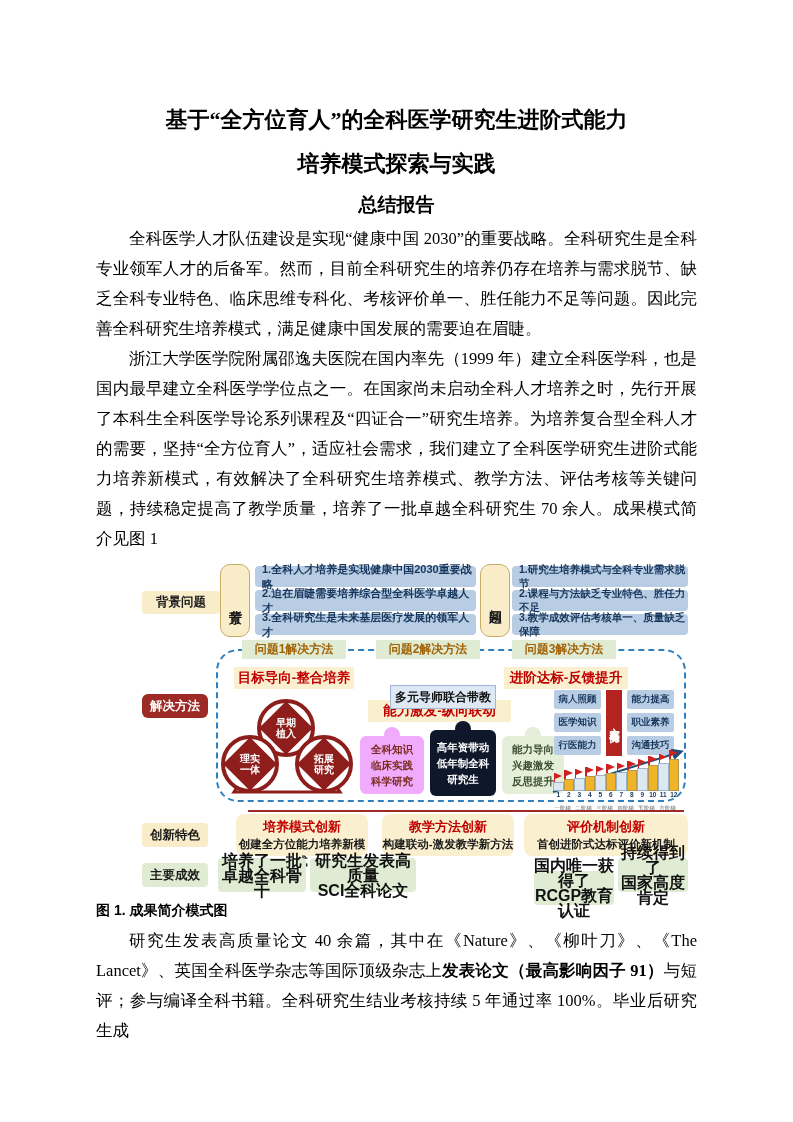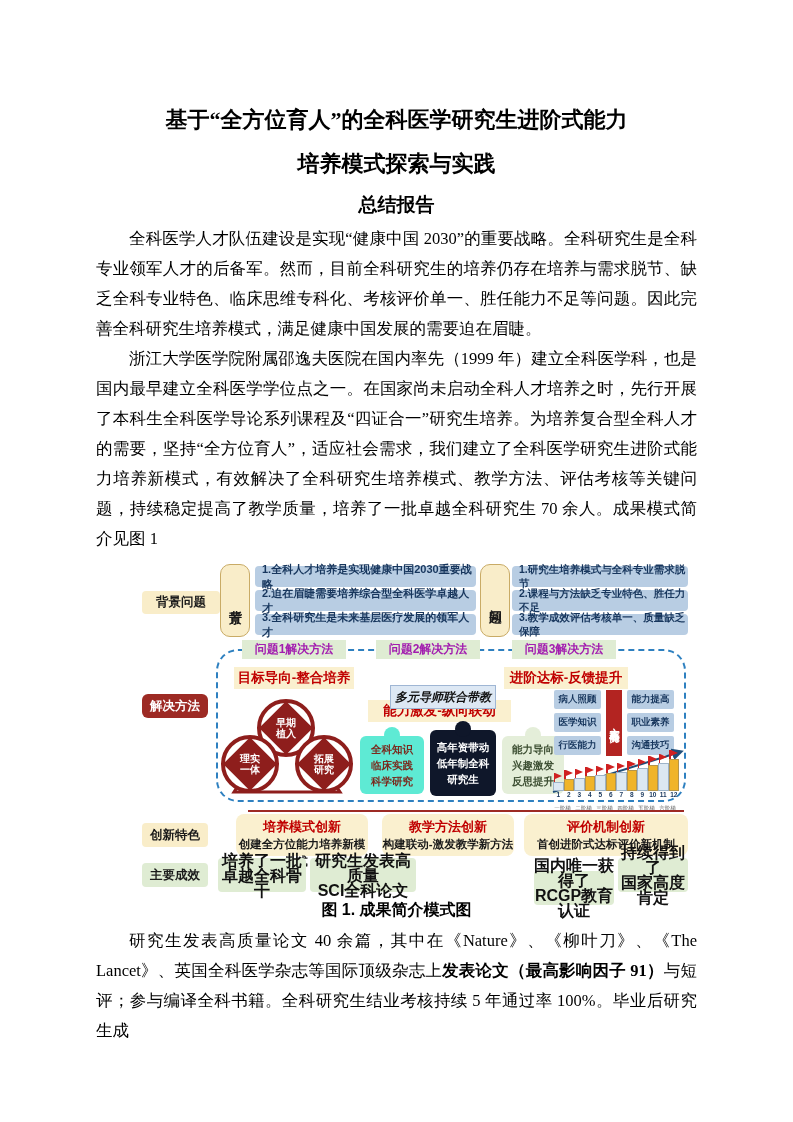--- a/index.html
+++ b/index.html
@@ -26,7 +26,7 @@
   .blue-item{height:21px;background:#b8cde3;border-radius:4px;color:#17365d;font-weight:bold;
              display:flex;align-items:center;padding-left:7px;}
   .dashed-box{border:2px dashed #2e80c0;border-radius:22px;}
-  .sol-header{height:19px;background:#dfecd3;color:#a21caf;font-weight:bold;font-size:12px;
+  .sol-header{height:19px;background:#dfecd3;color:#a16207;font-weight:bold;font-size:12px;
               display:flex;align-items:center;justify-content:center;}
   .sol-sub{height:22px;background:#faf0cf;color:#c00000;font-weight:bold;font-size:13.5px;
            display:flex;align-items:center;justify-content:center;}

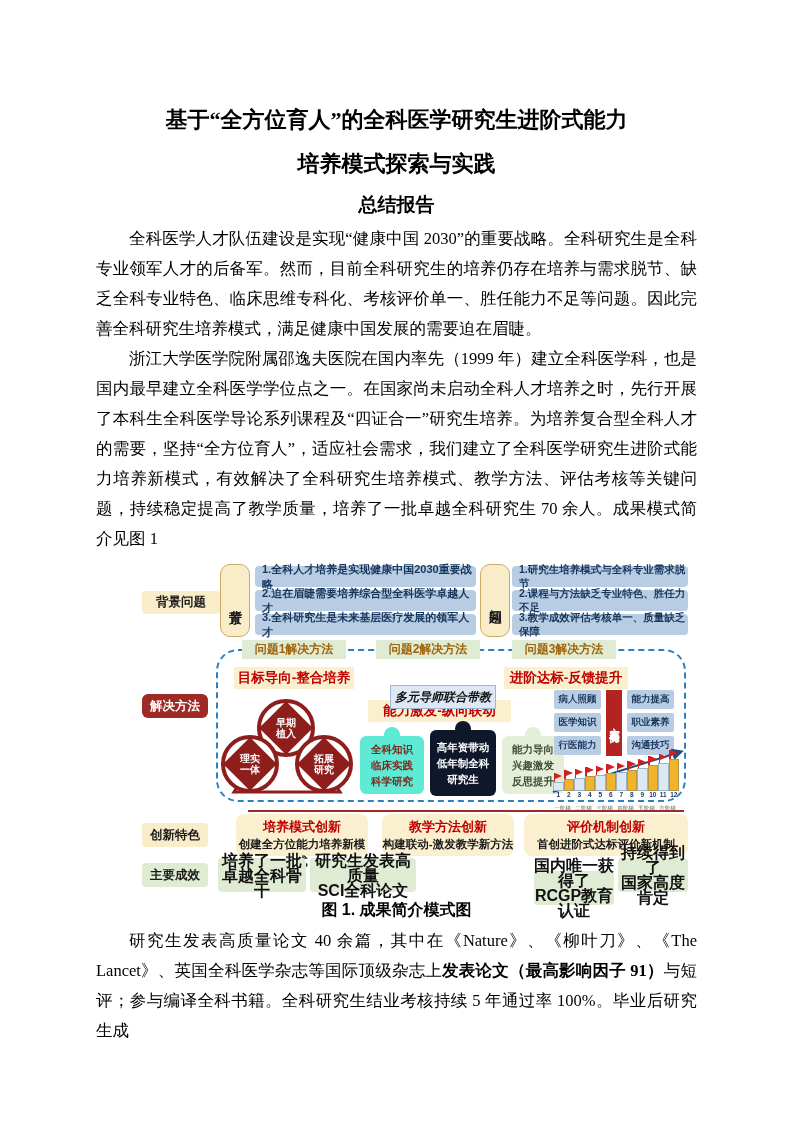--- a/index.html
+++ b/index.html
@@ -138,7 +138,7 @@
         </div>
     </div>
 
-    <div class="abs mentor-box" style="left:292px;top:125px;width:106px;height:24px;font-style:italic;">多元导师联合带教</div>
+    <div class="abs mentor-box" style="left:292px;top:125px;width:106px;height:24px;">多元导师联合带教</div>
     <div class="abs puzzle pz-cream" style="left:262px;top:176px;width:64px;height:58px;">全科知识
 临床实践
 科学研究</div>

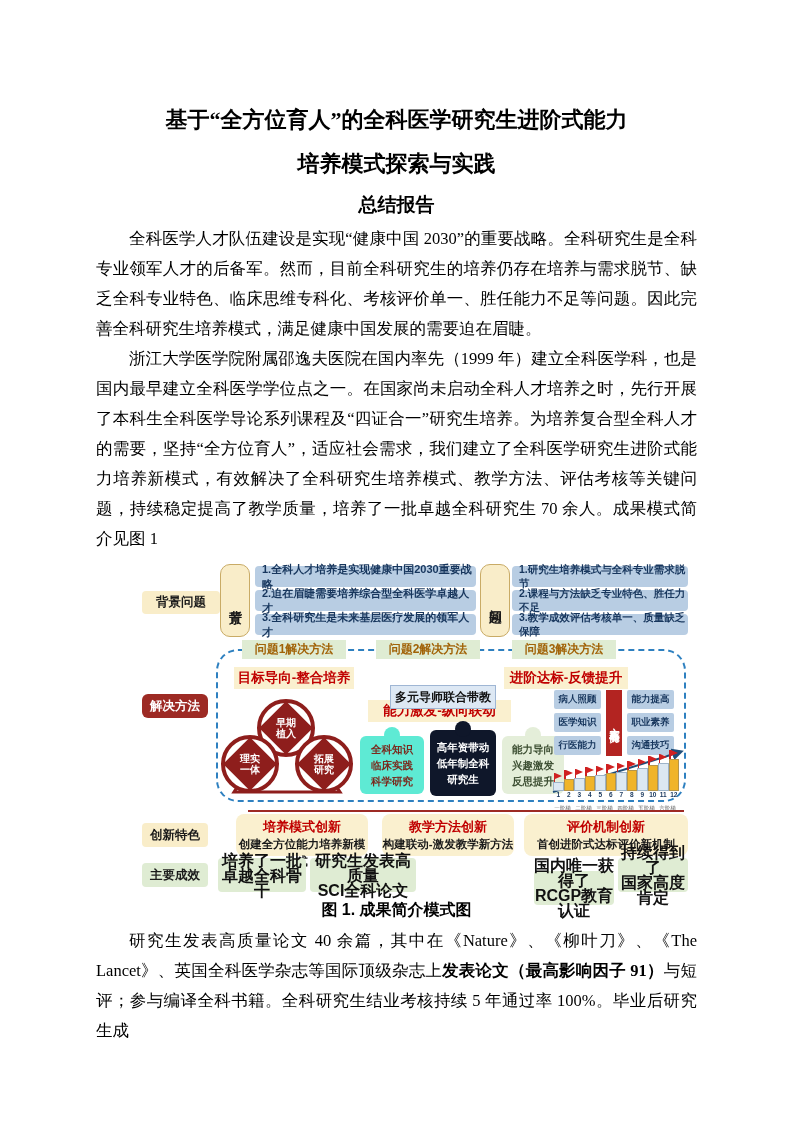--- a/index.html
+++ b/index.html
@@ -43,7 +43,7 @@
           white-space:pre-line;font-weight:bold;border-radius:6px;}
   .puzzle::before{content:'';position:absolute;top:-9px;left:50%;transform:translateX(-50%);
                   width:16px;height:16px;border-radius:50%;background:inherit;}
-  .pz-cream{background:#5eead4;color:#7a2a1e;font-size:10.5px;line-height:16px;}
+  .pz-cream{background:#f0abfc;color:#7a2a1e;font-size:10.5px;line-height:16px;}
   .pz-red{background:#0f172a;color:#fff;font-size:10.5px;line-height:16px;}
   .pz-green{background:#e4eed9;color:#3d4f33;font-size:10.5px;line-height:16px;}
   

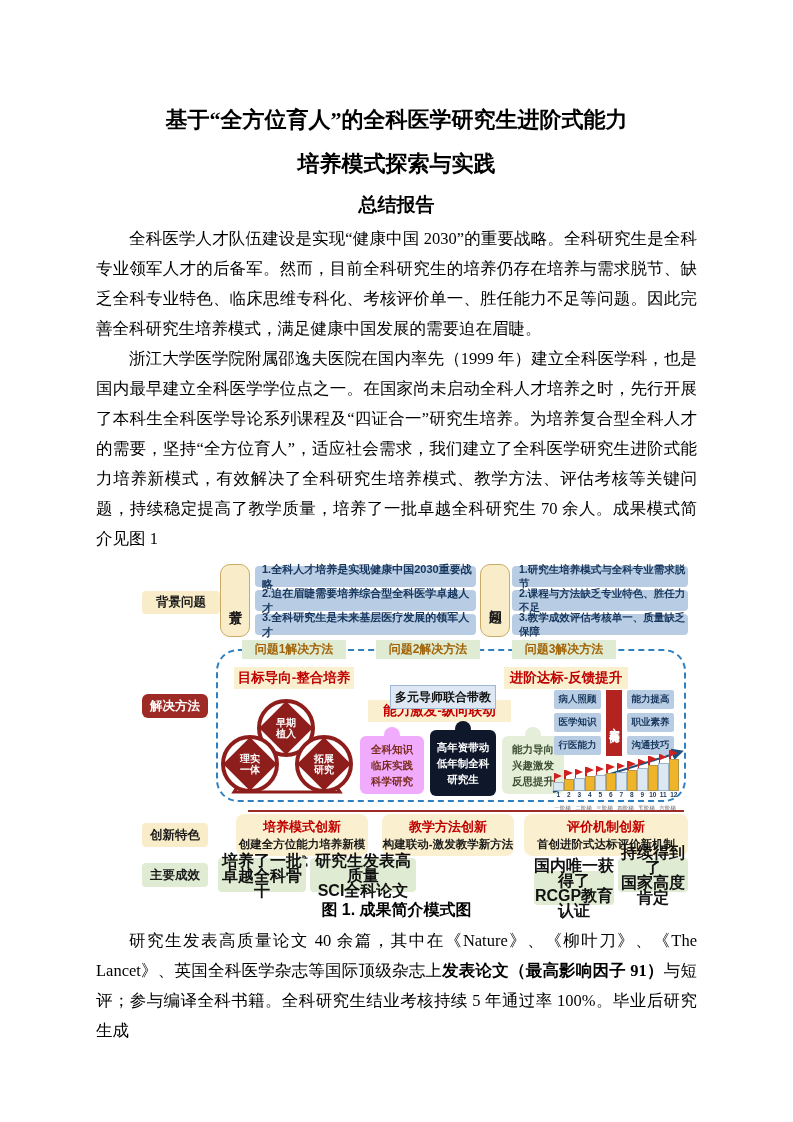--- a/index.html
+++ b/index.html
@@ -77,8 +77,8 @@
   .outc{height:34px;background:#dfecd3;border-radius:4px;display:flex;align-items:center;
         justify-content:center;text-align:center;font-weight:bold;font-size:16px;line-height:15px;
         white-space:pre-line;color:#111;}
-  .fig-caption{text-align:center;font-family:"Liberation Sans","DejaVu Sans",sans-serif;
-               font-weight:bold;font-size:16px;line-height:20px;margin:6px 0 6px 0;}
+  .fig-caption{text-align:left;font-family:"Liberation Sans","DejaVu Sans",sans-serif;
+               font-weight:bold;font-size:14px;line-height:20px;margin:6px 0 6px 0;}
   .mentor-box{background:#dde8f4;border:1px solid #9fb6d4;color:#111;font-weight:bold;font-size:12px;
               display:flex;align-items:center;justify-content:center;}
 </style>

